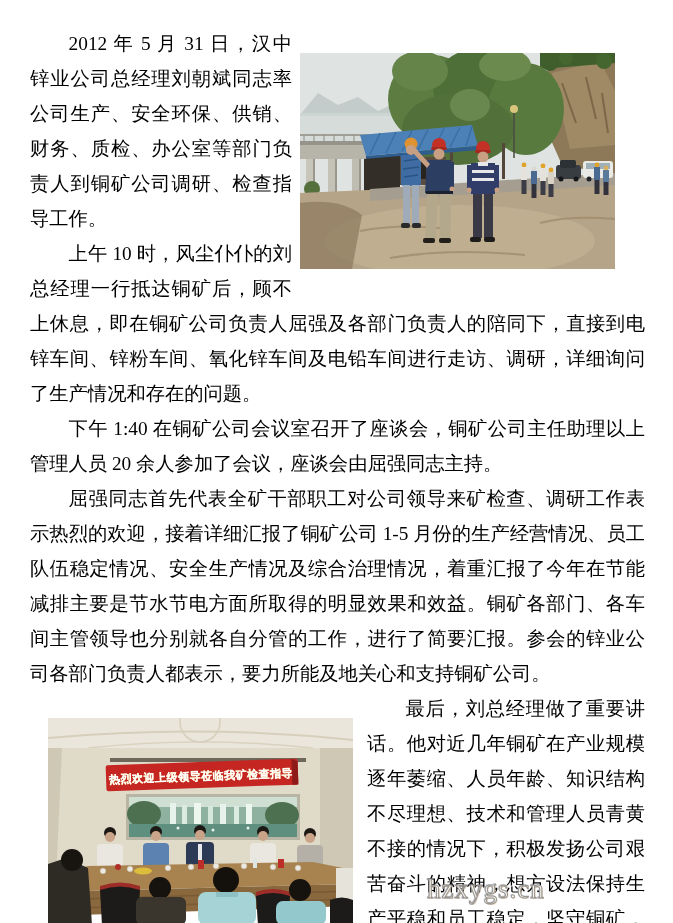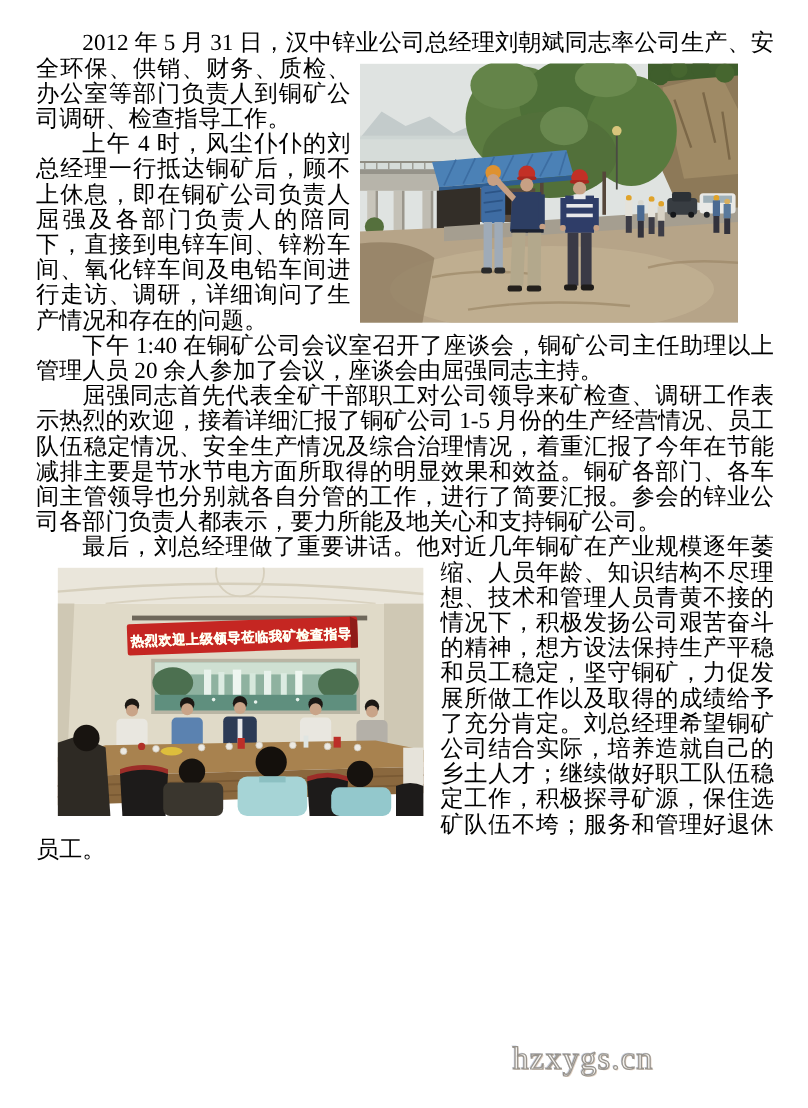--- a/index.html
+++ b/index.html
@@ -11,7 +11,7 @@
     padding:26px 28px 0 30px;
     font-family:"Liberation Serif","DejaVu Serif",serif;
     font-size:19.3px;
-    line-height:21px;
+    line-height:35px;
     color:#000000;
     overflow:hidden;
   }

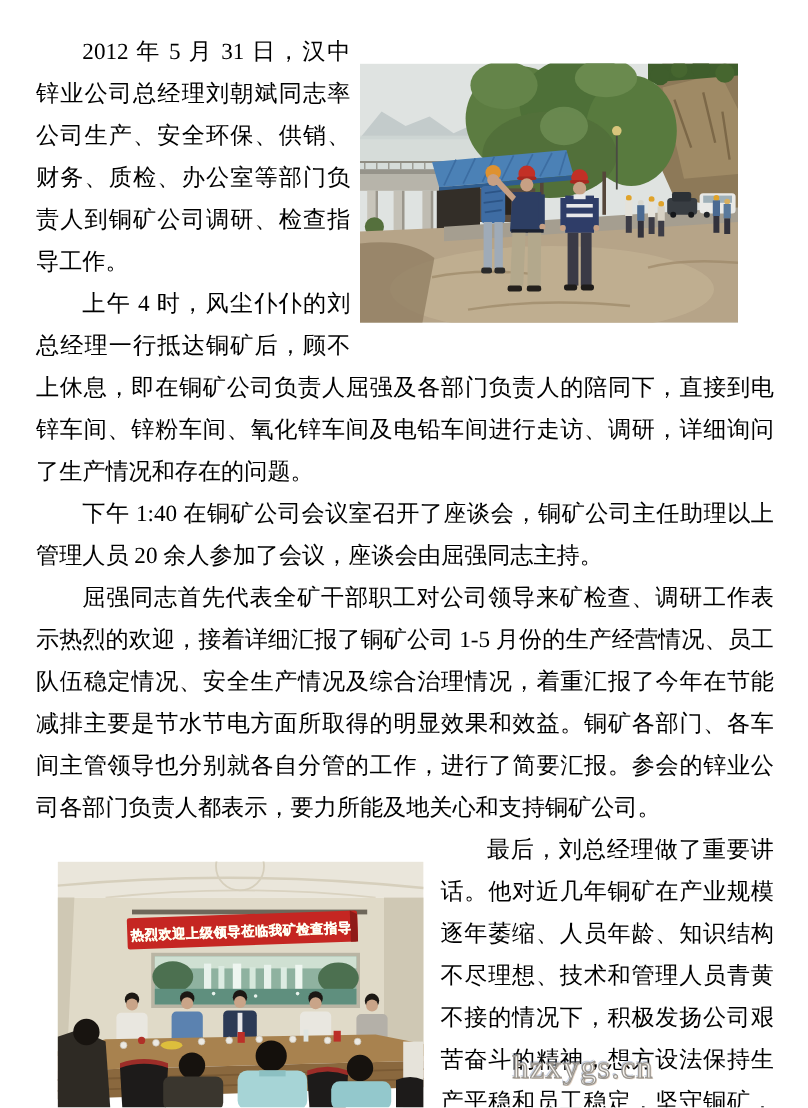--- a/index.html
+++ b/index.html
@@ -224,7 +224,7 @@
     </div>
 
     <div class="para">
-      <span>上午 4 时，风尘仆仆的刘总经理一行抵达铜矿后，顾不上休息，即在铜矿公司负责人屈强及各部门负责人的陪同下，直接到电锌车间、锌粉车间、氧化锌车间及电铅车间进行走访、调研，详细询问了生产情况和存在的问题。</span>
+      <span>上午 10 时，风尘仆仆的刘总经理一行抵达铜矿后，顾不上休息，即在铜矿公司负责人屈强及各部门负责人的陪同下，直接到电锌车间、锌粉车间、氧化锌车间及电铅车间进行走访、调研，详细询问了生产情况和存在的问题。</span>
     </div>
 
     <div class="para">

